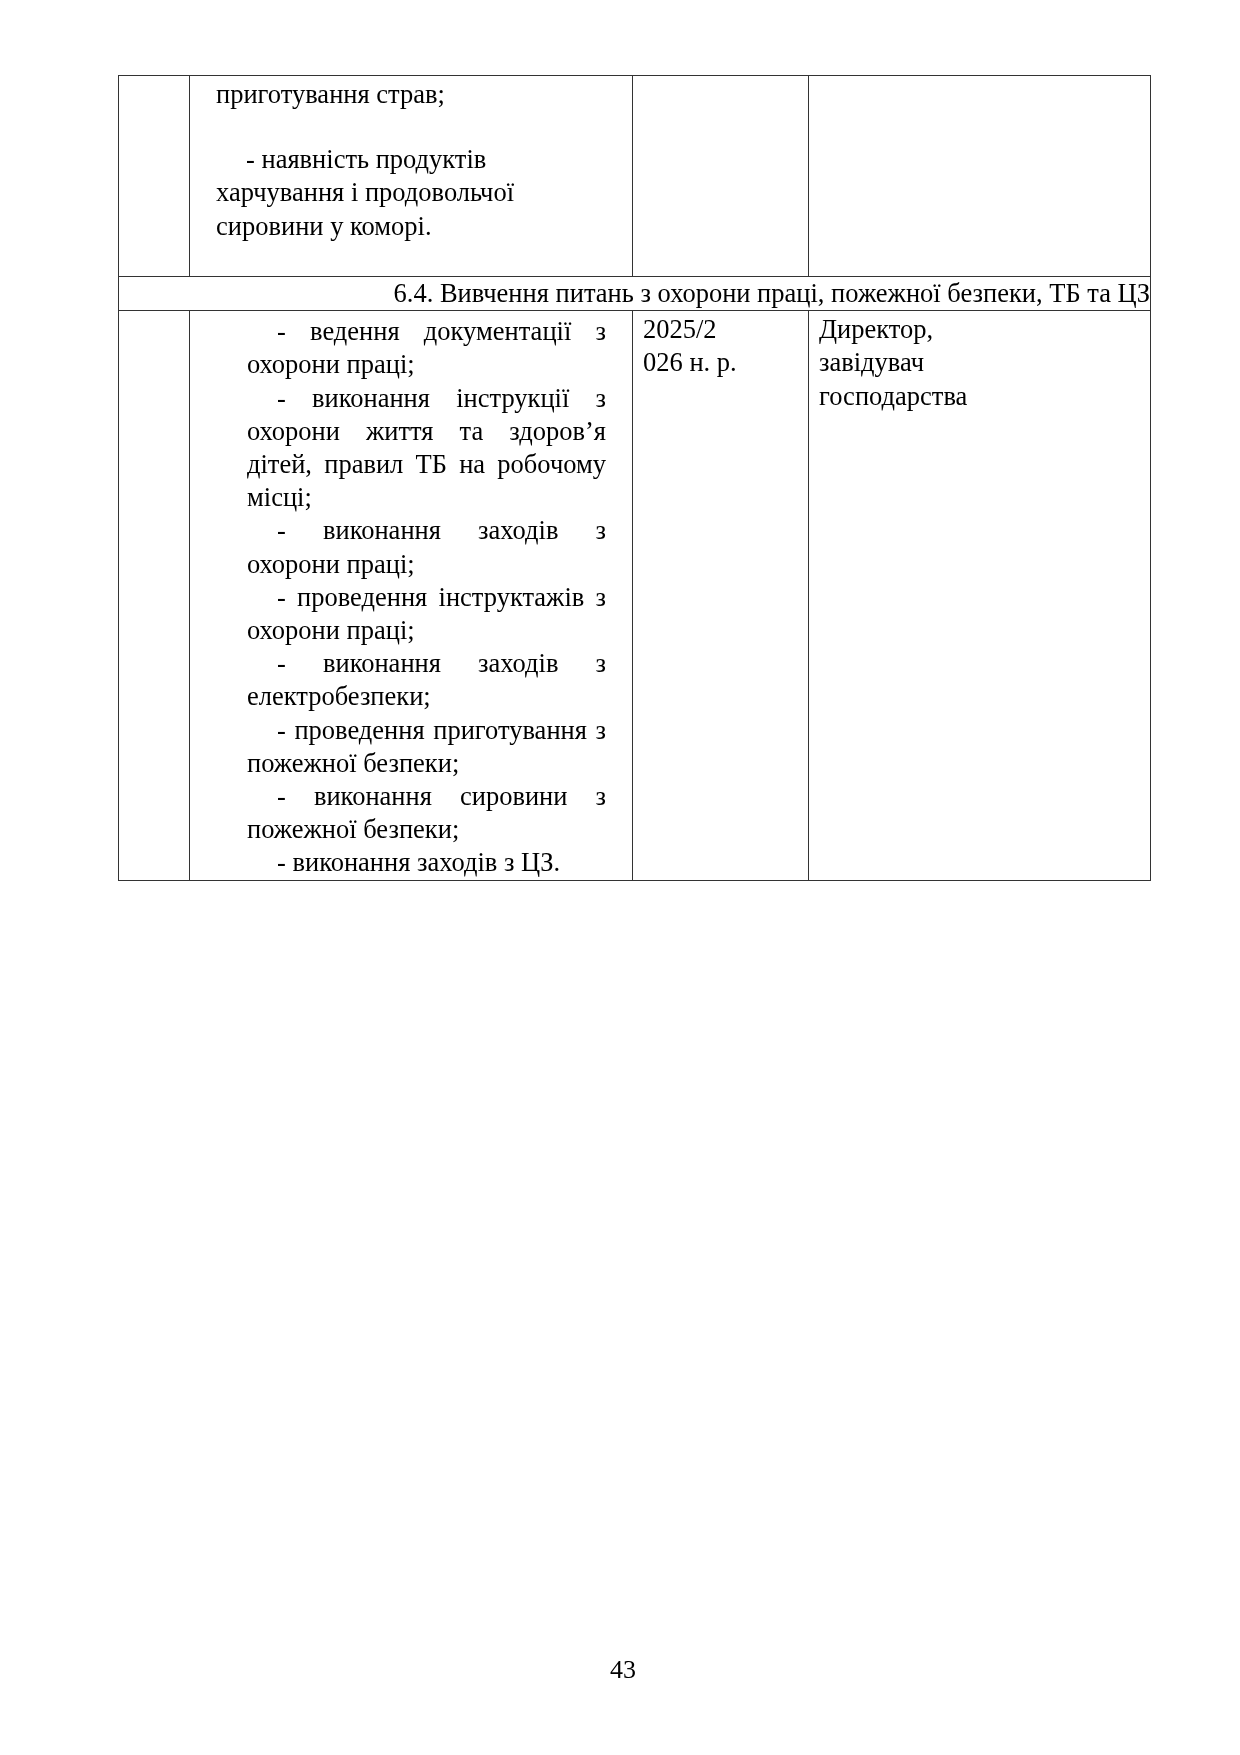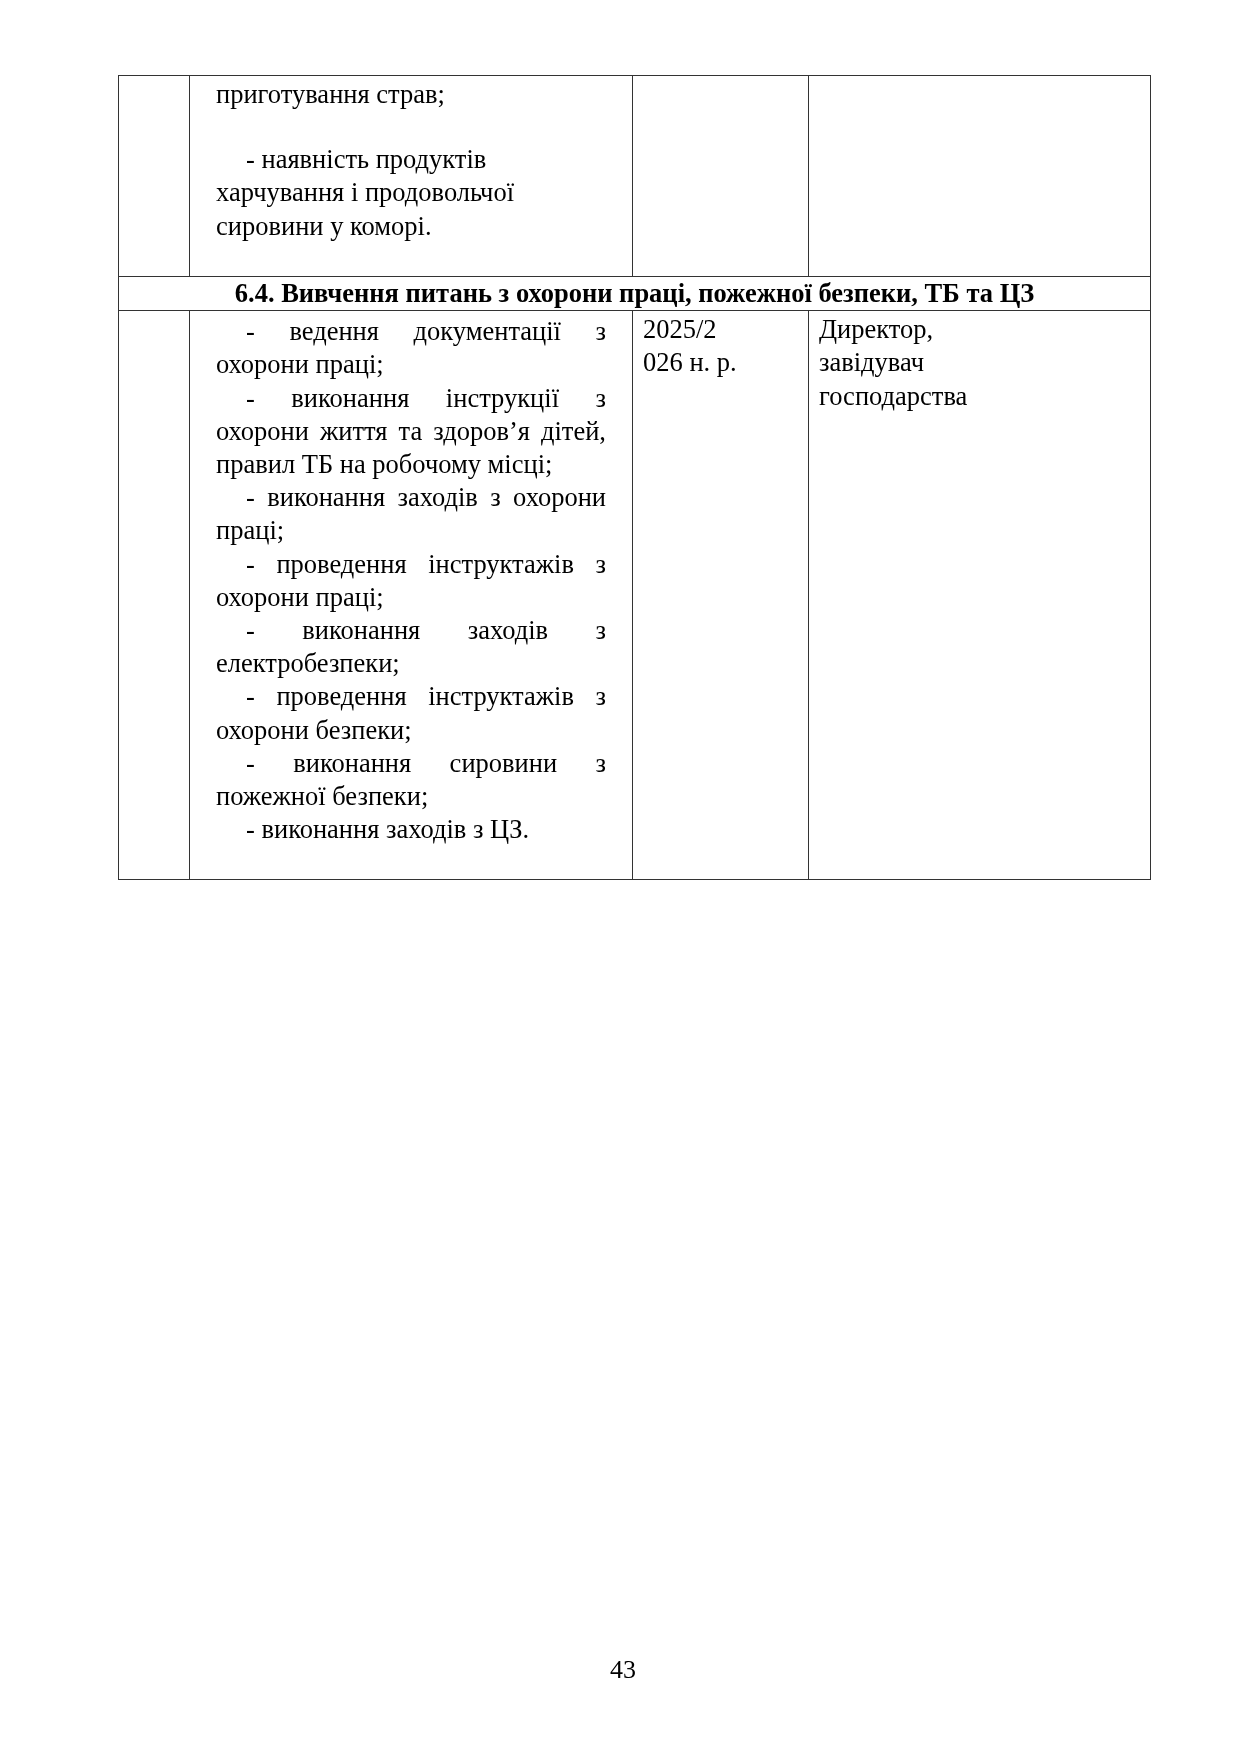--- a/index.html
+++ b/index.html
@@ -17,7 +17,7 @@
     .cell-text { padding: 4px 26px 0 26px; }
     .row-cont td { height: 200px; }
     .row-cont .cell-text { padding: 2px 26px 0 26px; }
-    .section-head td { text-align: center; font-weight: bold; font-size: 26.5px;
+    .section-head td { text-align: right; font-weight: normal; font-size: 26.5px;
                        line-height: 30px; padding: 2px 0 1px 0; height: 30px; }
     .justify p { margin: 0; text-align: justify; text-align-last: left; }
     .justify p.ind { text-indent: 30px; }

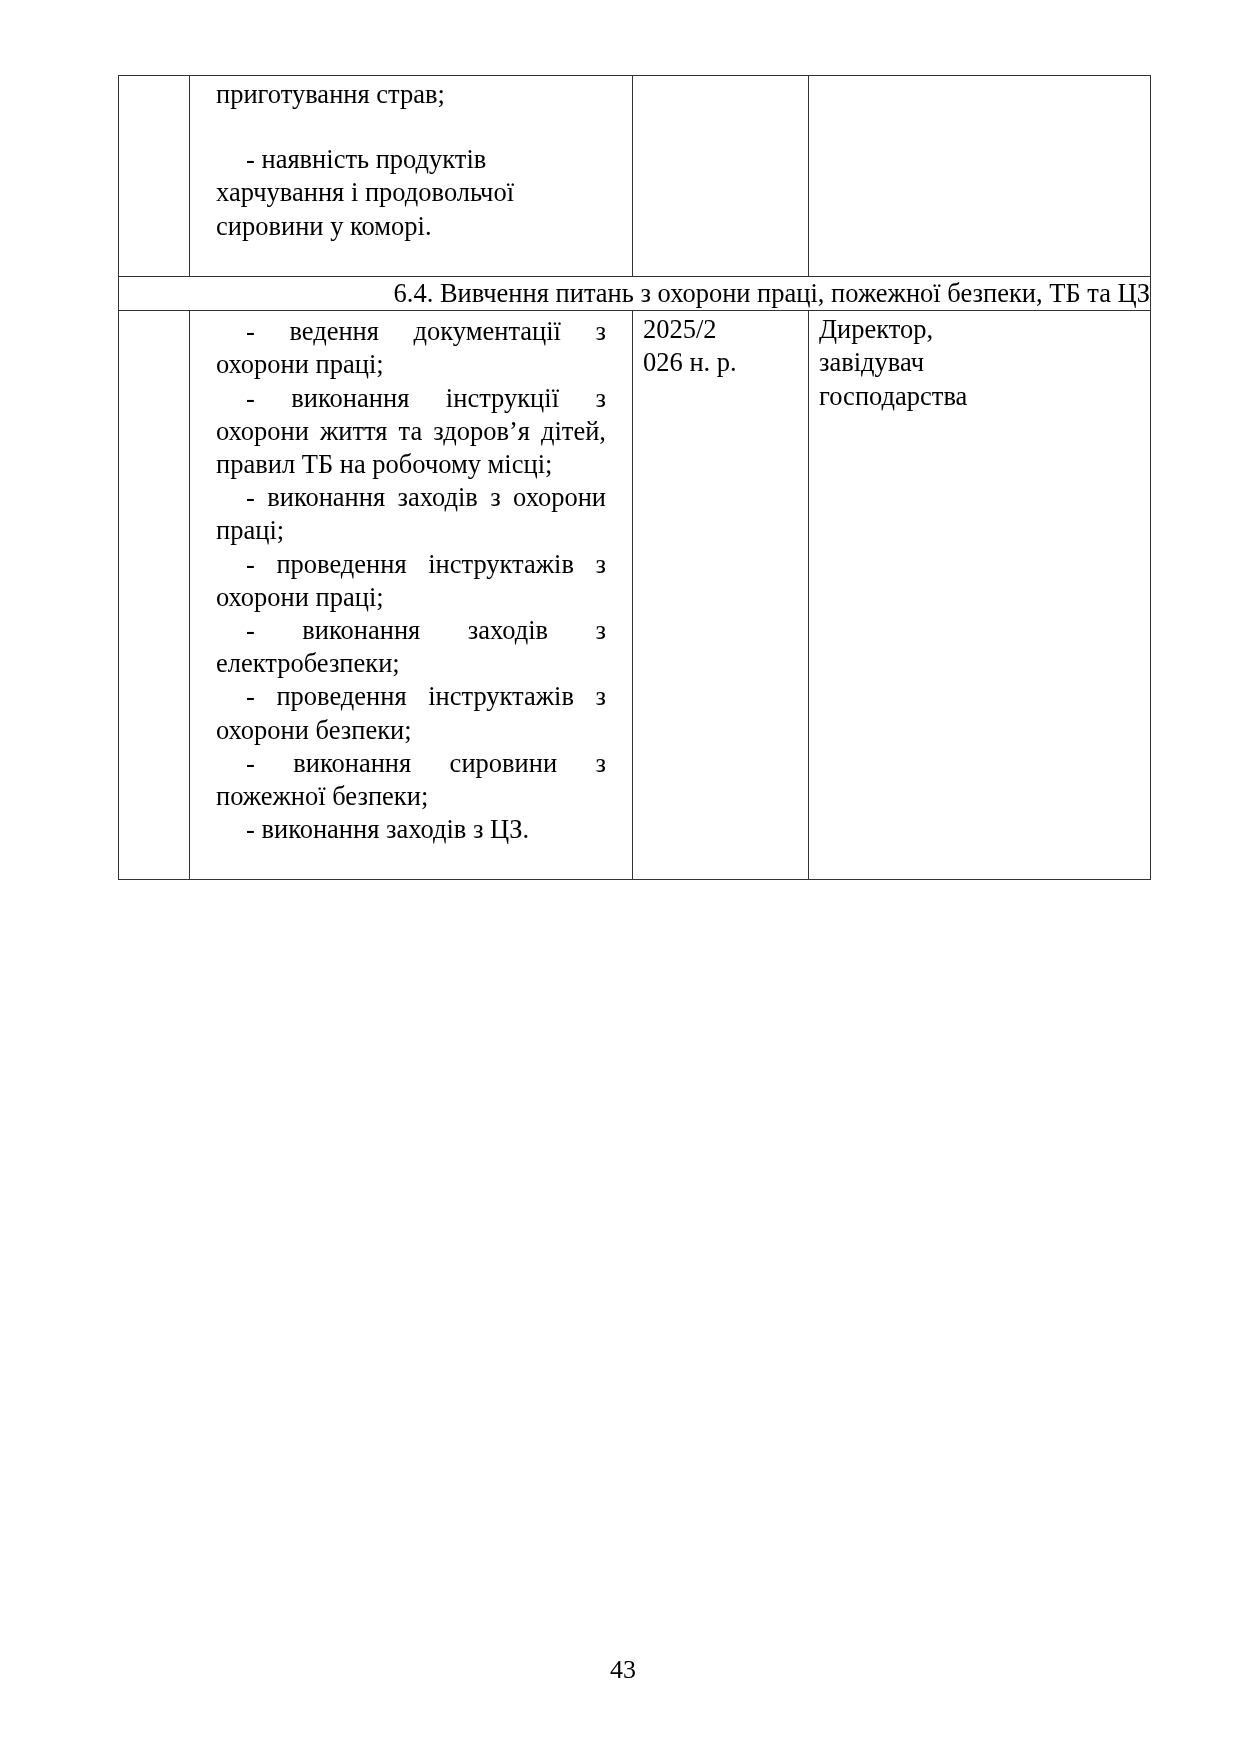--- a/index.html
+++ b/index.html
@@ -20,7 +20,7 @@
     .section-head td { text-align: right; font-weight: normal; font-size: 26.5px;
                        line-height: 30px; padding: 2px 0 1px 0; height: 30px; }
     .justify p { margin: 0; text-align: justify; text-align-last: left; }
-    .justify p.ind { text-indent: 30px; }
+    .justify p.ind { text-indent: 30px; margin-left: 31px; }
     .plain p { margin: 0; }
     .plain p.ind { text-indent: 30px; margin-top: 32px; }
     .center { text-align: left; padding: 2px 10px 0 10px; }

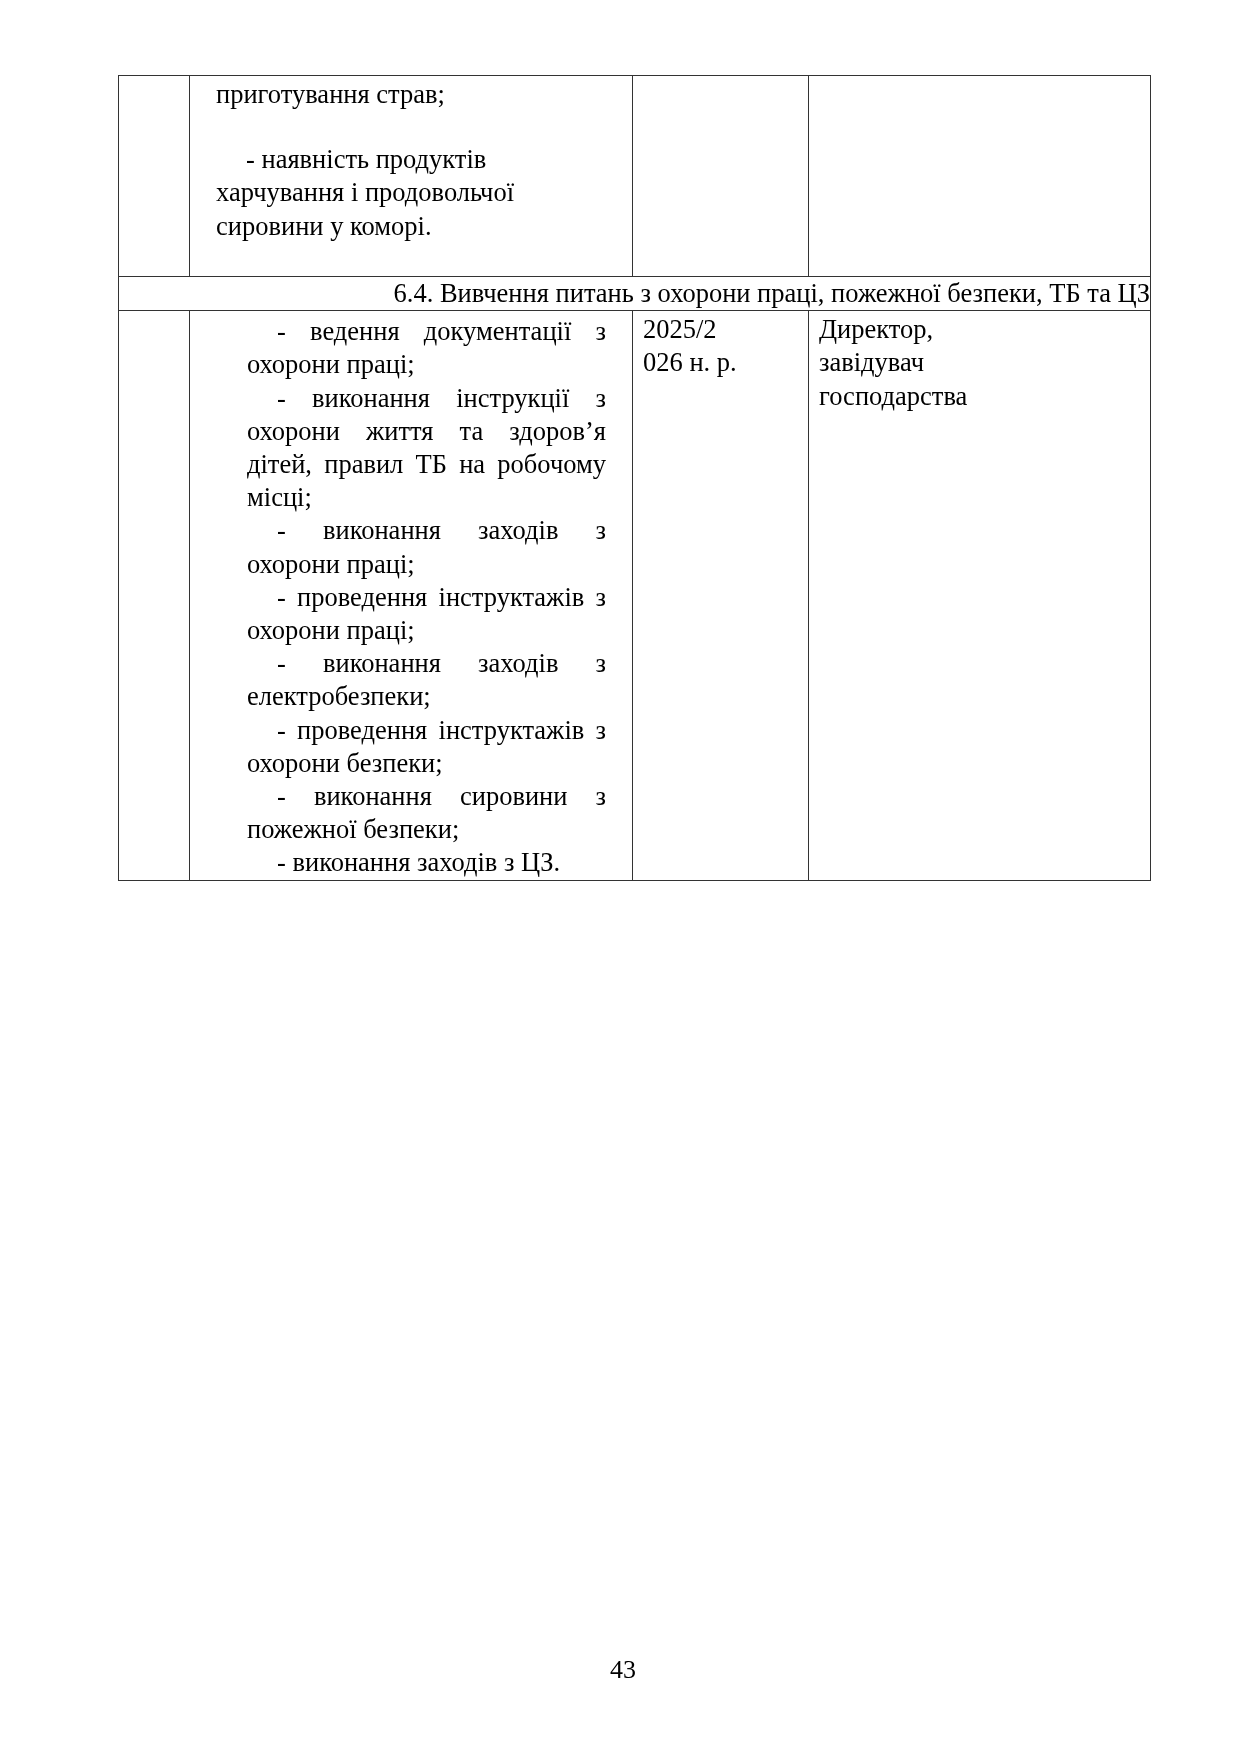--- a/index.html
+++ b/index.html
@@ -66,7 +66,7 @@
             <p class="ind">- виконання заходів з охорони праці;</p>
             <p class="ind">- проведення інструктажів з охорони праці;</p>
             <p class="ind">- виконання заходів з електробезпеки;</p>
-            <p class="ind">- проведення інструктажів з охорони безпеки;</p>
+            <p class="ind">- проведення приготування з пожежної безпеки;</p>
             <p class="ind">- виконання сировини з пожежної безпеки;</p>
             <p class="ind">- виконання заходів з ЦЗ.</p>
           </div>

